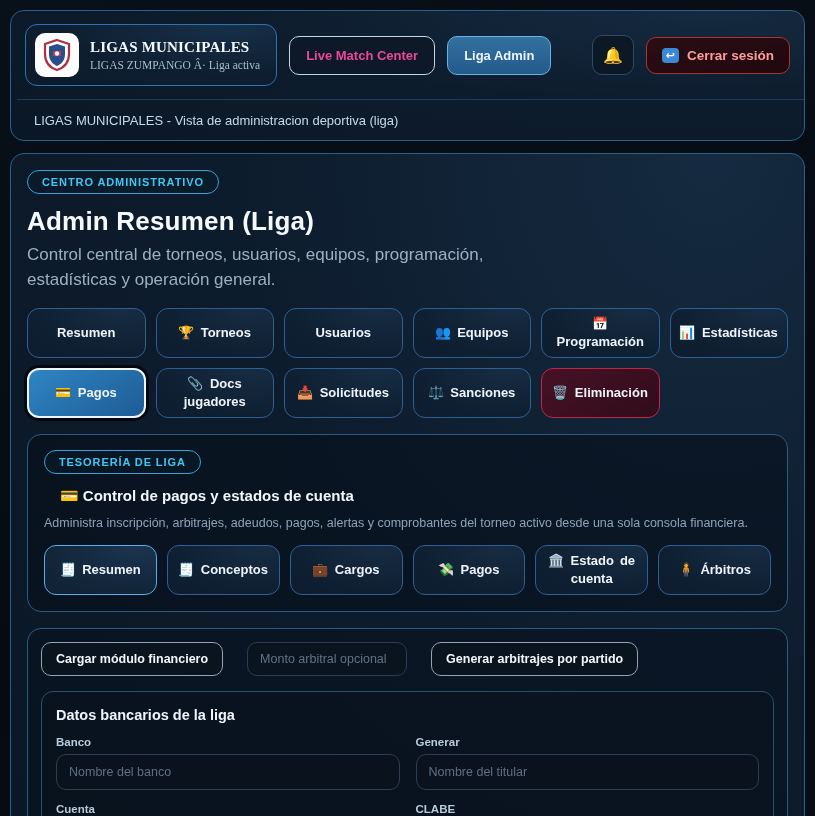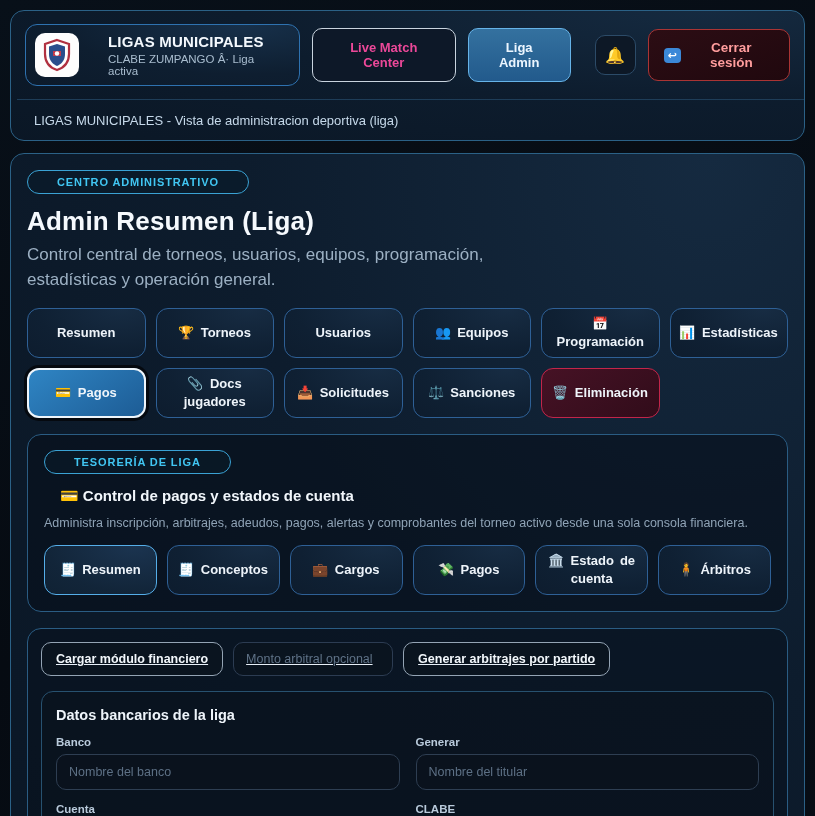--- a/index.html
+++ b/index.html
@@ -17,9 +17,10 @@
   .header { margin:10px; }
   .header-top { display:flex; align-items:center; gap:12px; padding:13px 14px; }
   .brand {
-    display:flex; align-items:center; gap:29px; padding:8px 16px 8px 9px;
+    display:flex; align-items:center; gap:11px; padding:8px 16px 8px 9px;
     border:1px solid #2e72b0; border-radius:12px; cursor:pointer;
     background:radial-gradient(120% 150% at 80% 0%, #17304a 0%, #0e1e30 55%, #0c1a2a 100%);
+    font-family:Liberation Serif, serif;
   }
   .logo-box {
     width:44px; height:44px; border-radius:10px; background:#fdfdfd;

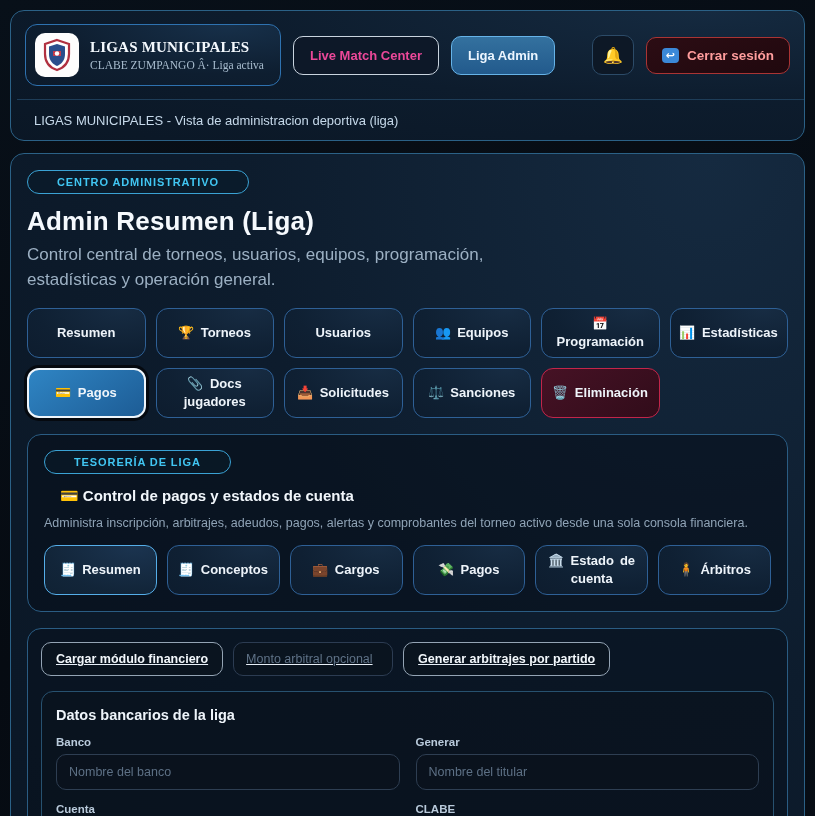--- a/index.html
+++ b/index.html
@@ -131,7 +131,7 @@
       </div>
       <div>
         <div class="brand-title">LIGAS MUNICIPALES</div>
-        <div class="brand-sub">CLABE ZUMPANGO Â· Liga activa</div>
+        <div class="brand-sub">LIGAS ZUMPANGO Â· Liga activa</div>
       </div>
     </div>
     <button class="hbtn">Live Match Center</button>

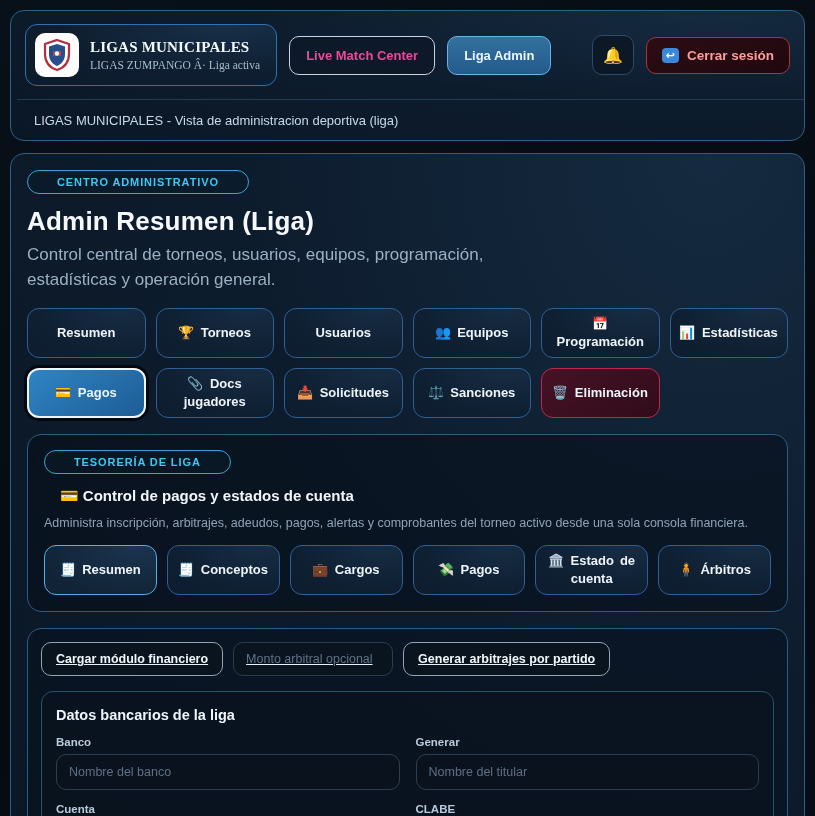--- a/index.html
+++ b/index.html
@@ -58,7 +58,7 @@
   
   .main { margin:12px 10px 0 10px; padding:16px; }
   .pill {
-    display:inline-block; padding:5px 29px; border-radius:999px;
+    display:inline-block; padding:5px 14px; border-radius:999px;
     border:1px solid #3aa2d4; color:#41c6f2; font-size:11px; font-weight:bold;
     letter-spacing:.9px; background:rgba(9,28,42,.55);
   }

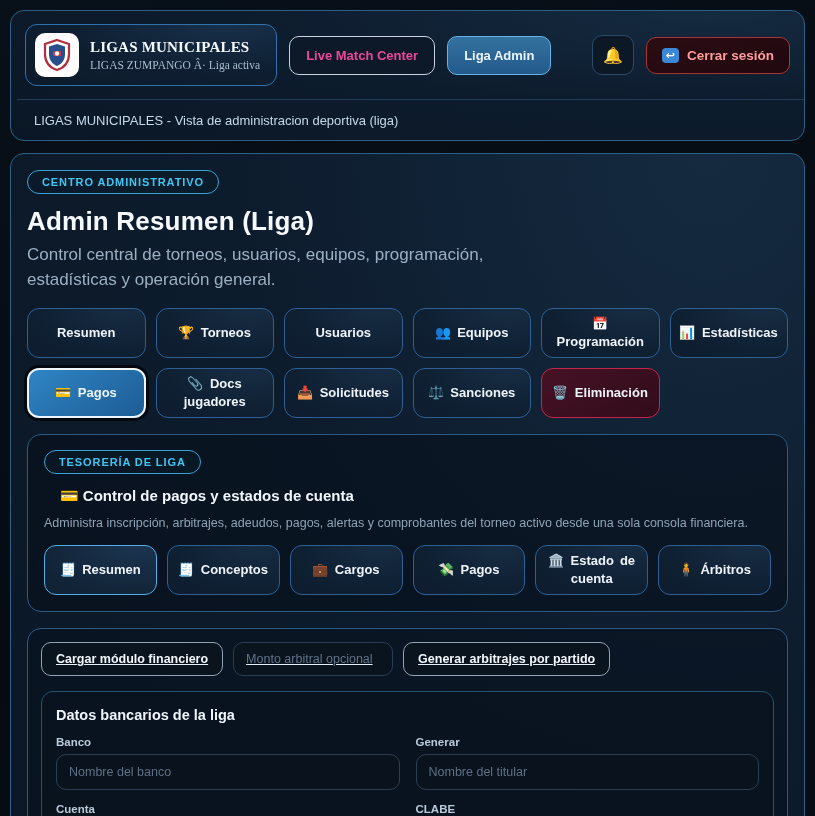--- a/index.html
+++ b/index.html
@@ -93,7 +93,7 @@
   
   .finpanel { margin-top:16px; border:1px solid #2a5c83; border-radius:14px;
     background:rgba(7,15,26,.45); padding:13px; }
-  .toolbar { display:flex; gap:10px; align-items:center; margin-bottom:15px;text-decoration:underline; }
+  .toolbar { display:flex; gap:24px; align-items:center; margin-bottom:15px; }
   .btn-plain {
     padding:9px 14px; border-radius:10px; border:1px solid #94a4b4;
     background:#0a141f; color:#f2f7fb; font-weight:bold; font-size:12.5px;

